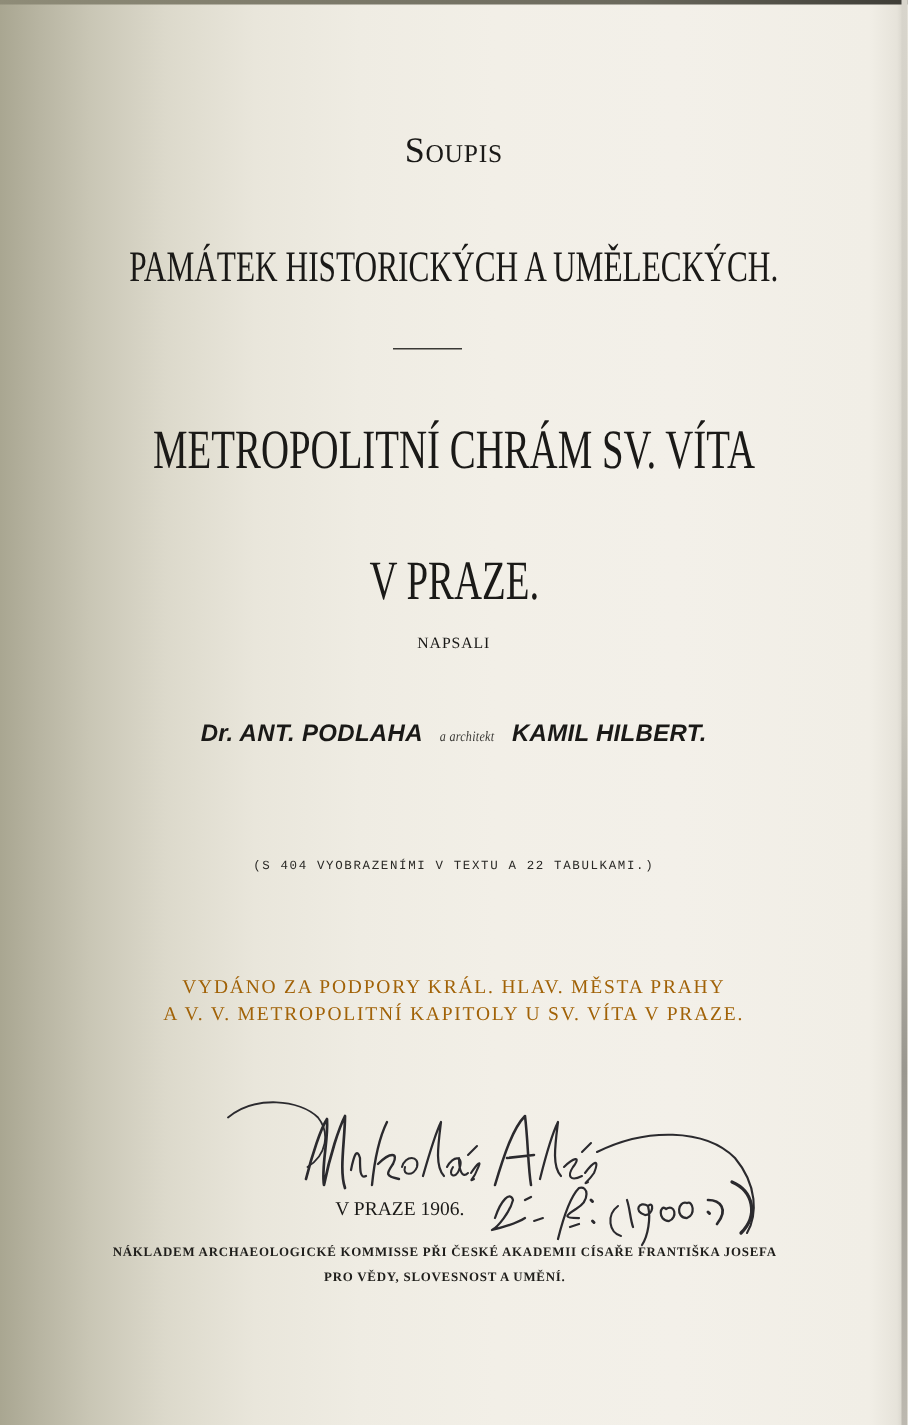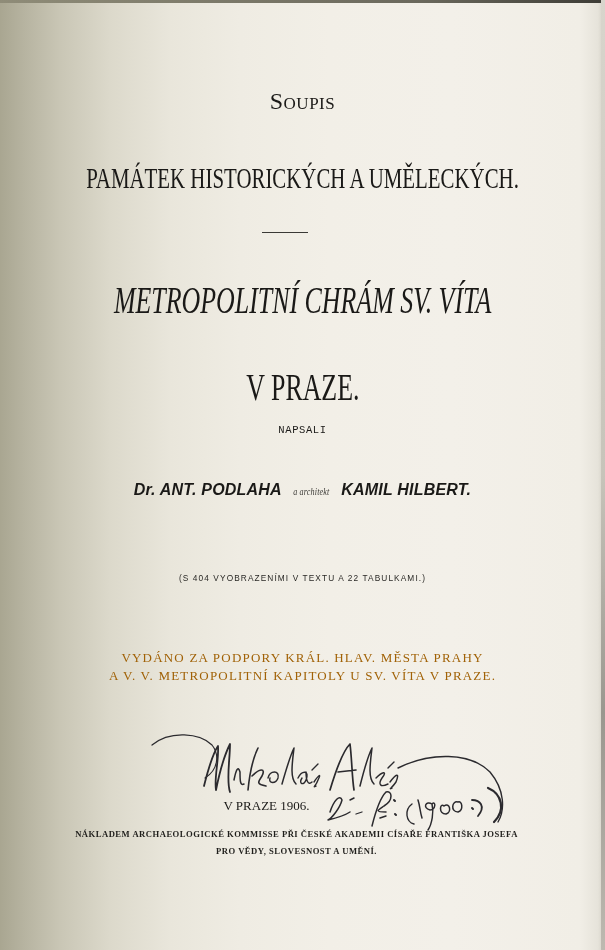--- a/index.html
+++ b/index.html
@@ -42,7 +42,7 @@
     position: absolute; left: 262px; top: 232px; width: 46px; height: 1px;
     background: #3a3935;
   }
-  .title1 { top: 279px; font-size: 37px; font-style: italic; }
+  .title1 { top: 279px; font-size: 37px; }
   .title1 span { display: inline-block; transform: scaleX(0.70); }
   .title2 { top: 366px; font-size: 37px; }
   .title2 span { display: inline-block; transform: scaleX(0.70); }

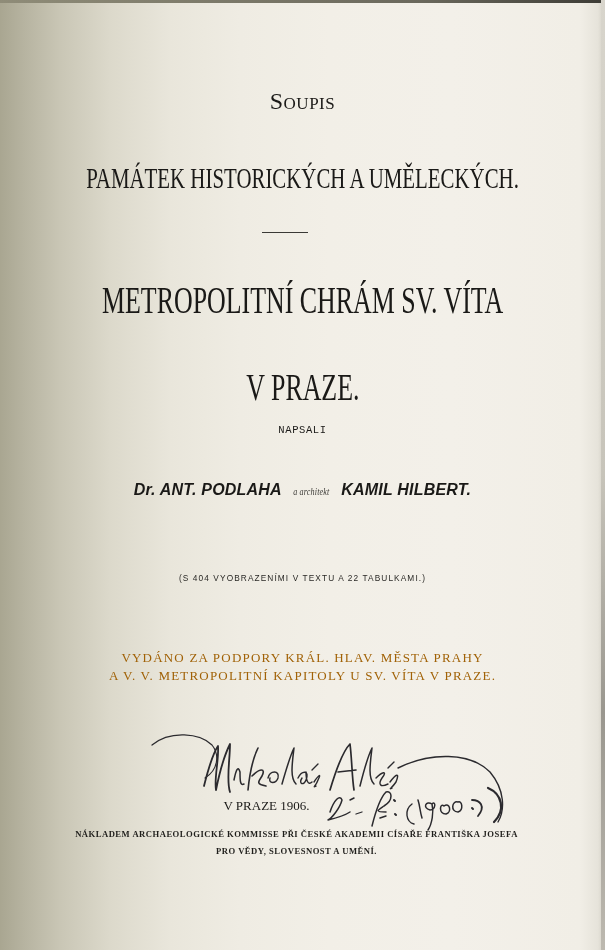--- a/index.html
+++ b/index.html
@@ -47,7 +47,7 @@
   .title2 { top: 366px; font-size: 37px; }
   .title2 span { display: inline-block; transform: scaleX(0.70); }
   .napsali {
-    top: 424px; font-size: 10.5px; font-family: Liberation Mono, monospace;
+    top: 424px; font-size: 10.5px; font-family: Liberation Serif, serif;
     letter-spacing: 0.6px;
   }
   .authors {

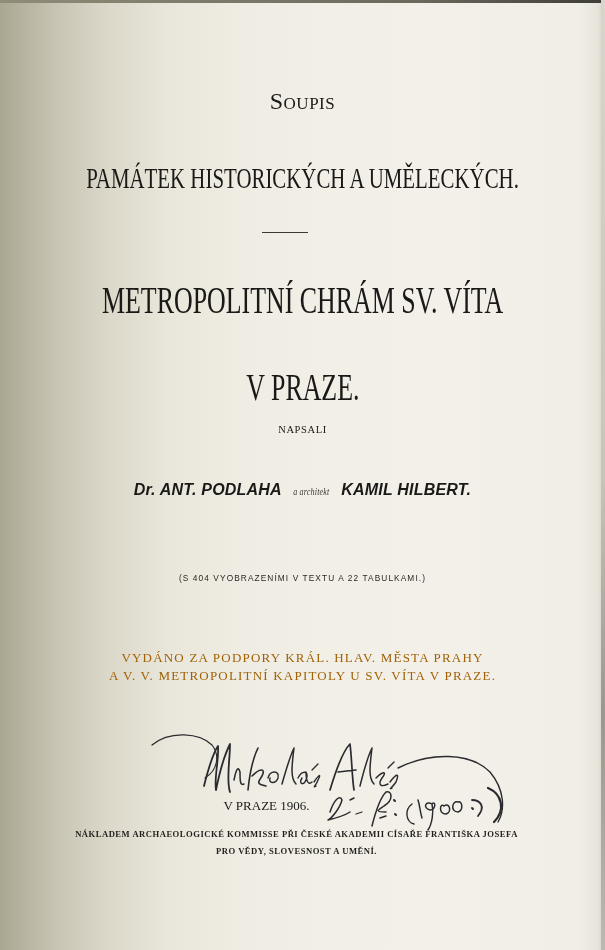--- a/index.html
+++ b/index.html
@@ -60,7 +60,7 @@
     color: #3a3935; margin: 0 4px; display: inline-block; transform: scaleX(0.85);
   }
   .illus {
-    top: 573px; font-size: 8.3px; font-family: Liberation Sans, sans-serif;
+    top: 573px; font-size: 8.3px; font-family: Liberation Mono, monospace;
     letter-spacing: 1.1px; color: #2a2926;
   }
   .support1, .support2 {

